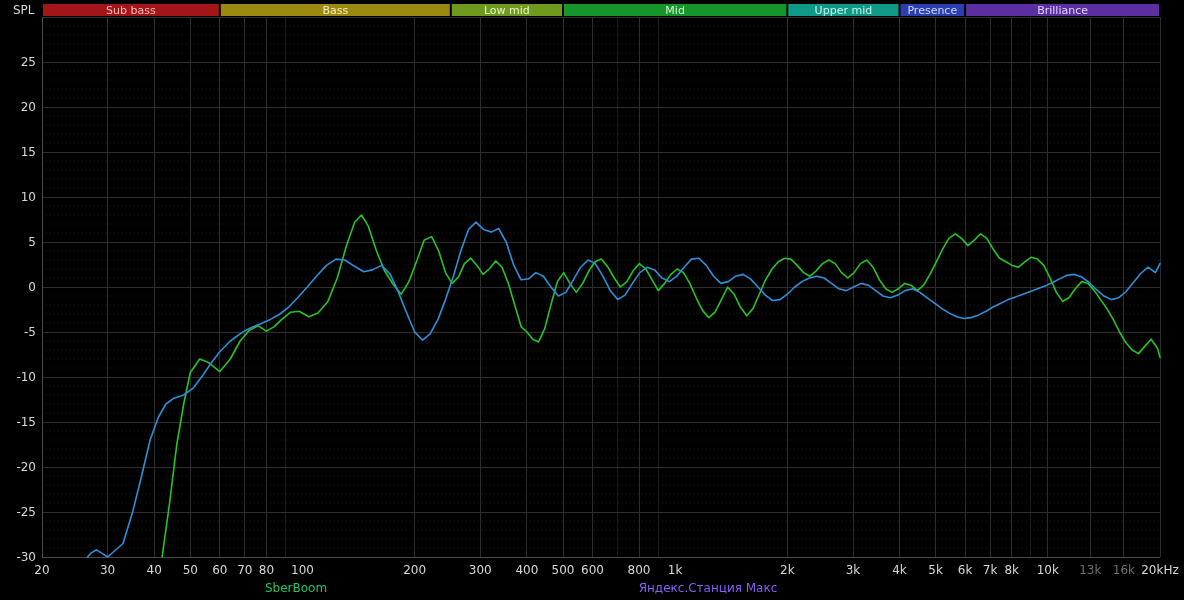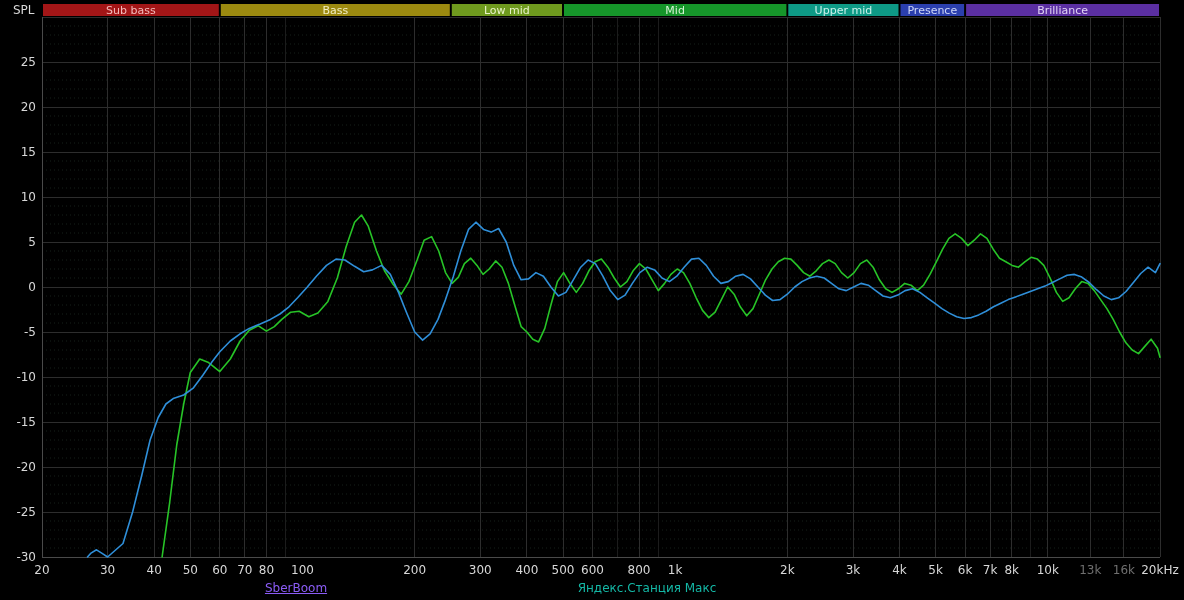--- a/index.html
+++ b/index.html
@@ -164,7 +164,7 @@
       <text x="1160.0" y="574" fill="#d8d8d8" font-size="12" text-anchor="middle">20kHz</text>
     </svg>
   <div>
-    <span class="legend-item" style="left: 296px; color: #8b5cf6; text-decoration: underline;">SberBoom</span>
+    <span class="legend-item" style="left: 296px; color: #22c55e;">SberBoom</span>
     <span class="legend-item" style="left: 647px; color: #14b8a6;">Яндекс.Станция Макс</span>
   </div>
 </div>

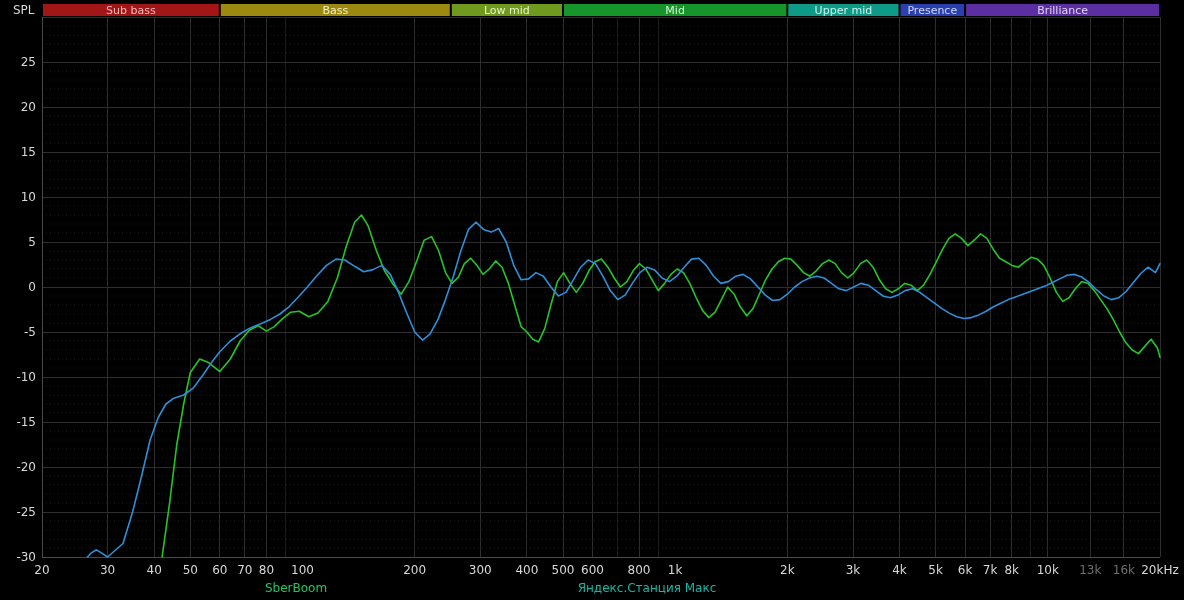--- a/index.html
+++ b/index.html
@@ -165,7 +165,7 @@
     </svg>
   <div>
     <span class="legend-item" style="left: 296px; color: #22c55e;">SberBoom</span>
-    <span class="legend-item" style="left: 647px; color: #14b8a6;">Яндекс.Станция Макс</span>
+    <span class="legend-item" style="left: 708px; color: #8b5cf6;">Яндекс.Станция Макс</span>
   </div>
 </div>
 

